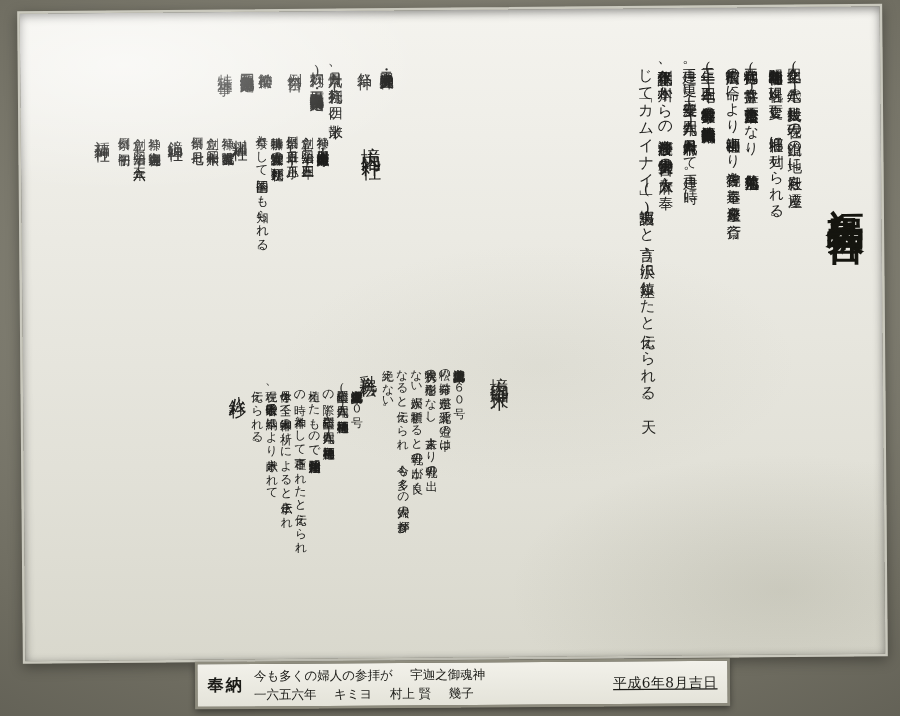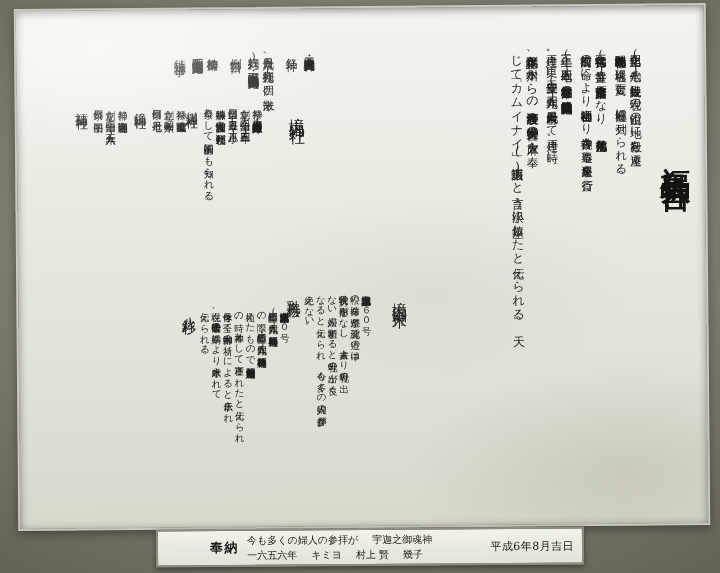--- a/index.html
+++ b/index.html
@@ -197,7 +197,6 @@
     font-weight: 700;
     letter-spacing: .12em;
     flex: 0 0 auto;
-    margin-left: 44px;
   }
   #plaque .names {
     flex: 1 1 auto;

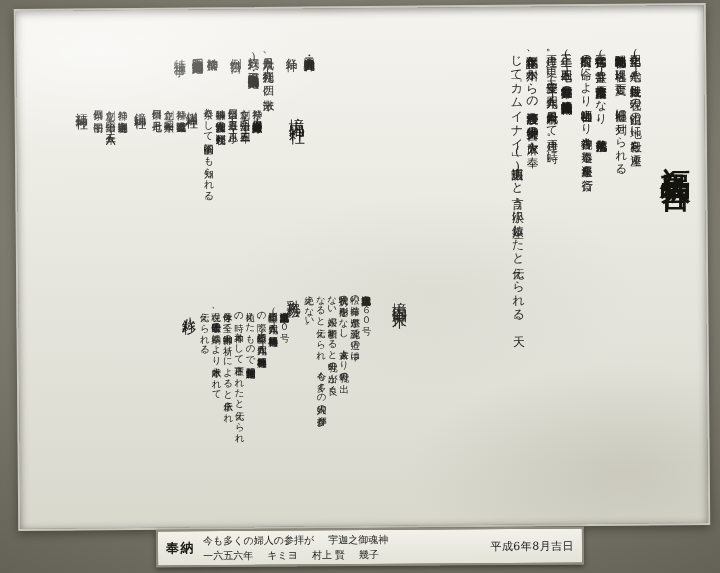--- a/index.html
+++ b/index.html
@@ -215,6 +215,7 @@
     flex: 0 0 auto;
     font-size: 11px;
     letter-spacing: .04em;
+    text-decoration: underline;
   }
 </style>
 </head>

